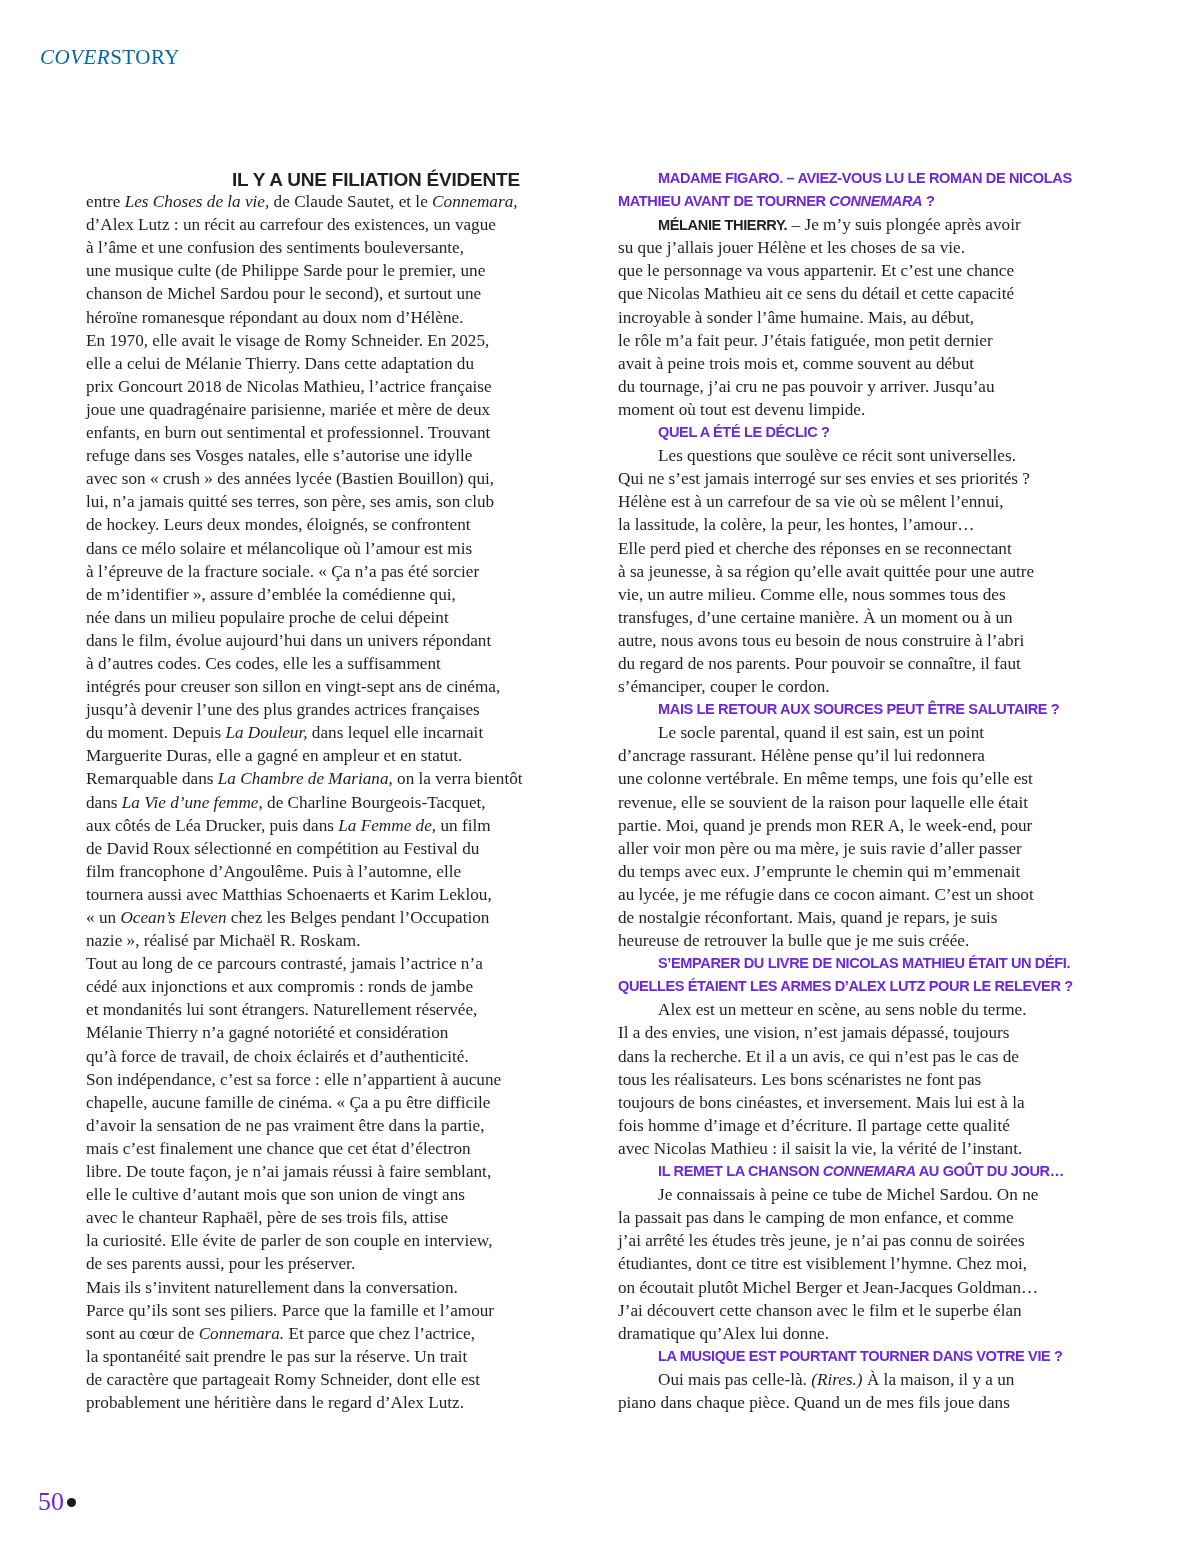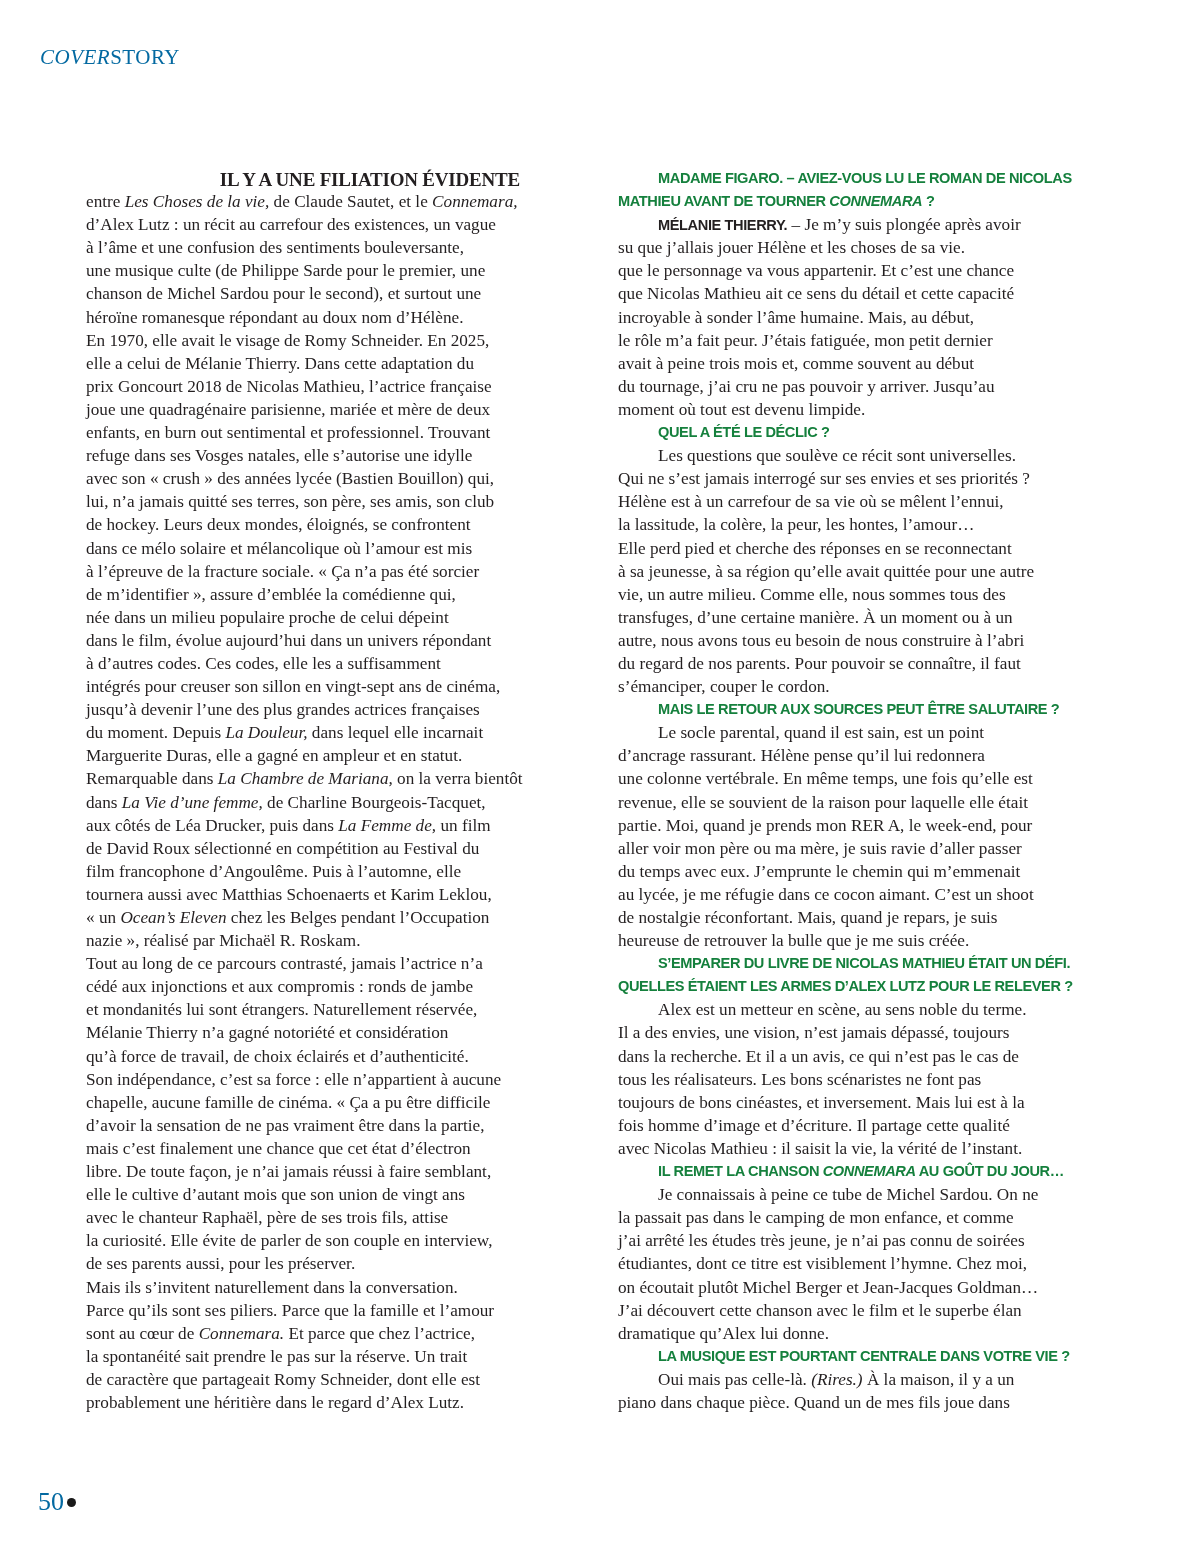--- a/index.html
+++ b/index.html
@@ -10,7 +10,7 @@
   .col-left { left:86px; }
   .col-right { left:618px; }
   .line { display:block; white-space:nowrap; height:23.1px; }
-  .lead-head { display:block; text-align:right; font-family:Liberation Serif, serif; font-weight:bold; font-size:19px; letter-spacing:-0.2px; padding-right:42px; height:23.1px; line-height:25px; }
+  .lead-head { display:block; text-align:right; font-family:Liberation Sans, sans-serif; font-weight:bold; font-size:19px; letter-spacing:-0.2px; padding-right:42px; height:23.1px; line-height:25px; }
   .q { display:block; white-space:nowrap; height:23.1px; font-family:"Liberation Sans", sans-serif; font-weight:bold; font-size:14.6px; letter-spacing:-0.4px; color:#15803d; }
   .indent { padding-left:40px; }
   .spk { font-family:"Liberation Sans", sans-serif; font-weight:bold; font-size:14.6px; letter-spacing:-0.4px; }

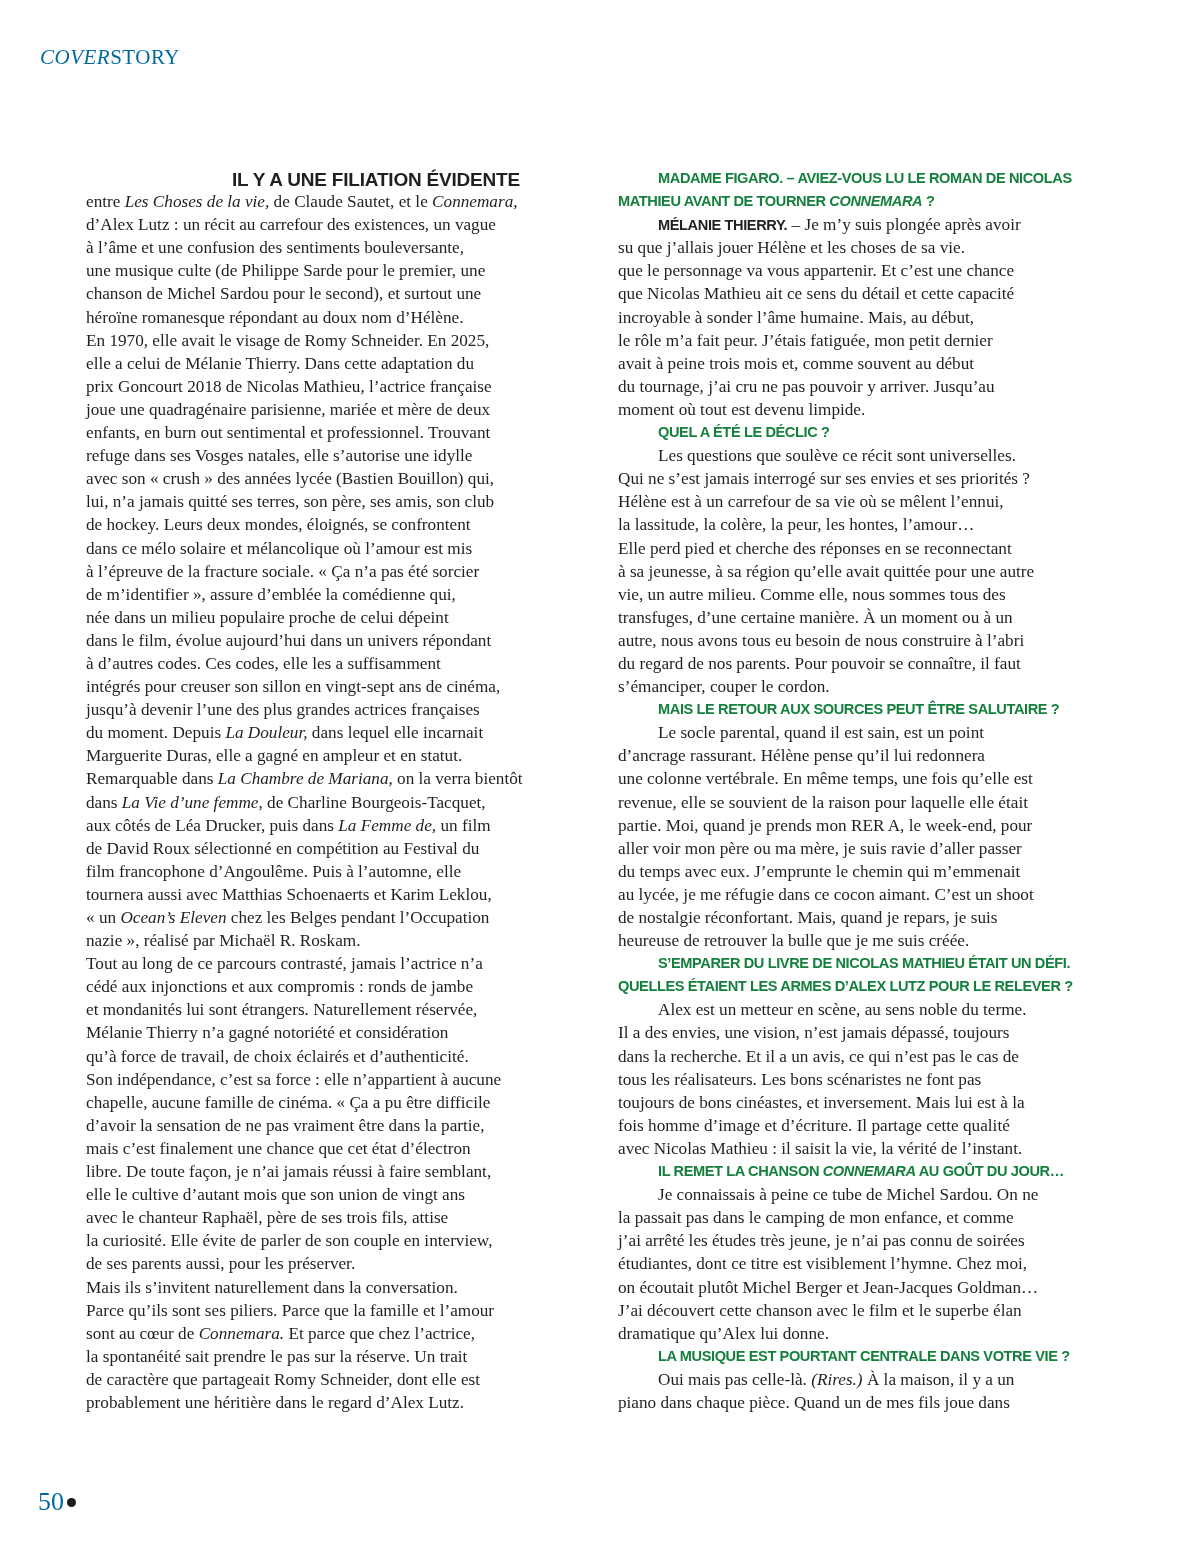--- a/index.html
+++ b/index.html
@@ -11,7 +11,7 @@
   .col-right { left:618px; }
   .line { display:block; white-space:nowrap; height:23.1px; }
   .lead-head { display:block; text-align:right; font-family:Liberation Sans, sans-serif; font-weight:bold; font-size:19px; letter-spacing:-0.2px; padding-right:42px; height:23.1px; line-height:25px; }
-  .q { display:block; white-space:nowrap; height:23.1px; font-family:"Liberation Sans", sans-serif; font-weight:bold; font-size:14.6px; letter-spacing:-0.4px; color:#15803d; }
+  .q { display:block; white-space:nowrap; height:23.1px; font-family:"Liberation Sans", sans-serif; font-weight:bold; font-size:14.6px; letter-spacing:-0.4px; color:#6d28d9; }
   .indent { padding-left:40px; }
   .spk { font-family:"Liberation Sans", sans-serif; font-weight:bold; font-size:14.6px; letter-spacing:-0.4px; }
   i, .i { font-style:italic;margin-top:48px; }

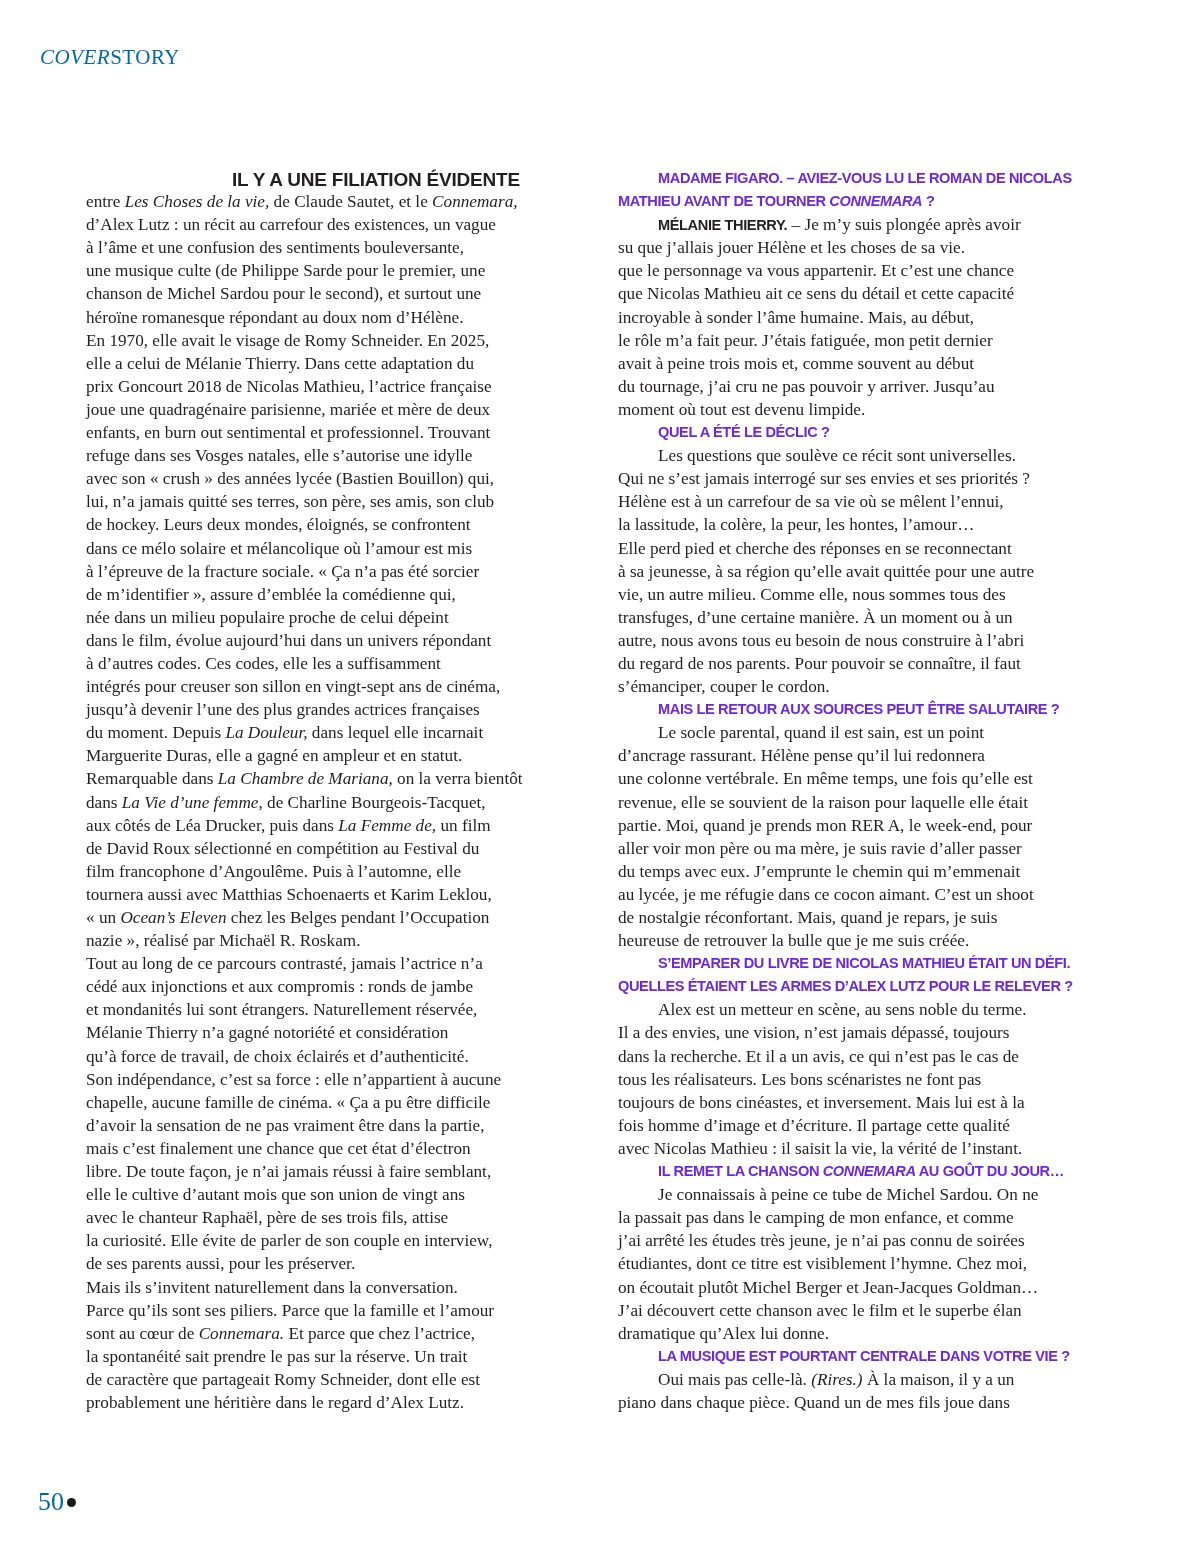--- a/index.html
+++ b/index.html
@@ -135,7 +135,7 @@
       <span class="line"><span>on écoutait plutôt Michel Berger et Jean-Jacques Goldman…</span></span>
       <span class="line"><span>J’ai découvert cette chanson avec le film et le superbe élan</span></span>
       <span class="line"><span>dramatique qu’Alex lui donne.</span></span>
-      <span class="q indent"><span>LA MUSIQUE  EST POURTANT CENTRALE DANS VOTRE VIE ?</span></span>
+      <span class="q indent"><span>LA MUSIQUE  EST POURTANT TOURNER DANS VOTRE VIE ?</span></span>
       <span class="line indent"><span>Oui mais pas celle-là. </span><span class="i">(Rires.)</span><span> À la maison, il y a un</span></span>
       <span class="line"><span>piano dans chaque pièce. Quand un de mes fils joue dans</span></span>
     </div>

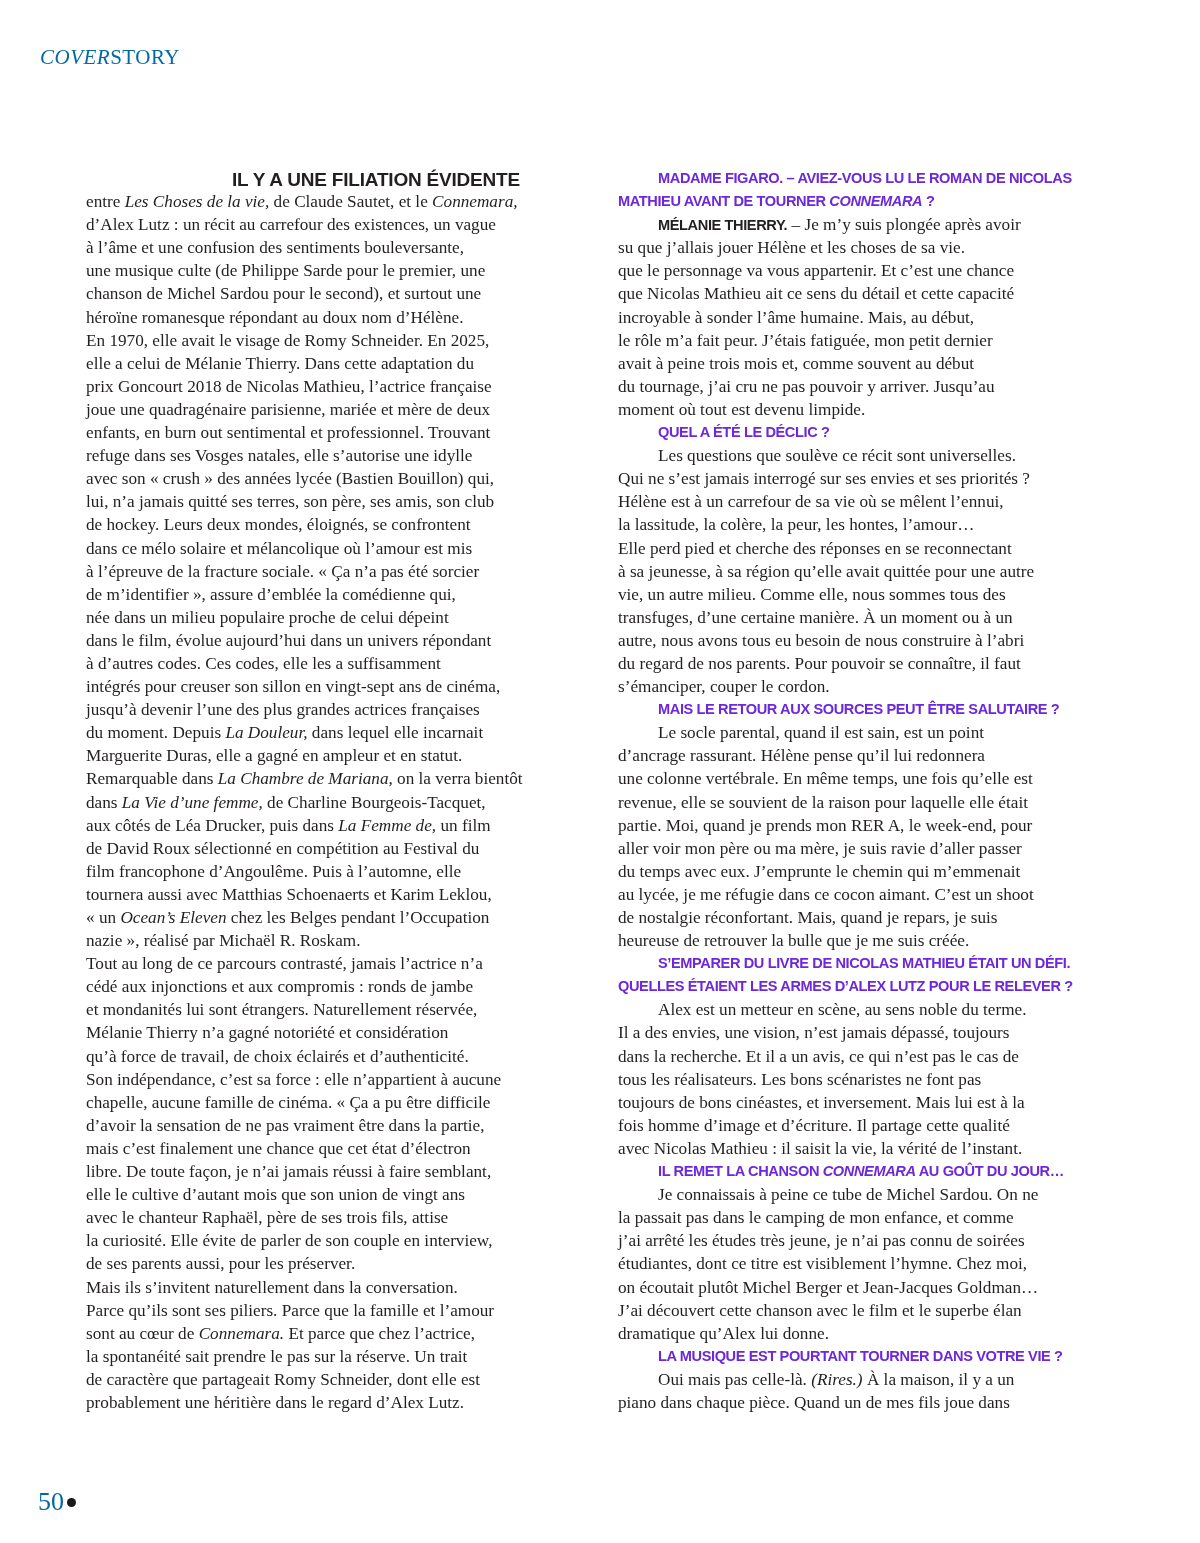--- a/index.html
+++ b/index.html
@@ -15,7 +15,7 @@
   .indent { padding-left:40px; }
   .spk { font-family:"Liberation Sans", sans-serif; font-weight:bold; font-size:14.6px; letter-spacing:-0.4px; }
   i, .i { font-style:italic;margin-top:48px; }
-  .folio { position:absolute; left:38px; top:1487px; font-family:"Liberation Serif", serif; font-size:26px; color:#0369a1; display:flex; align-items:center; }
+  .folio { position:absolute; left:38px; top:1487px; font-family:"Liberation Serif", serif; font-size:26px; color:#6d28d9; display:flex; align-items:center; }
   .folio .dot { display:inline-block; width:9px; height:9px; border-radius:50%; background:#1a1a1a; margin-left:3px; }
 </style>
 </head>

